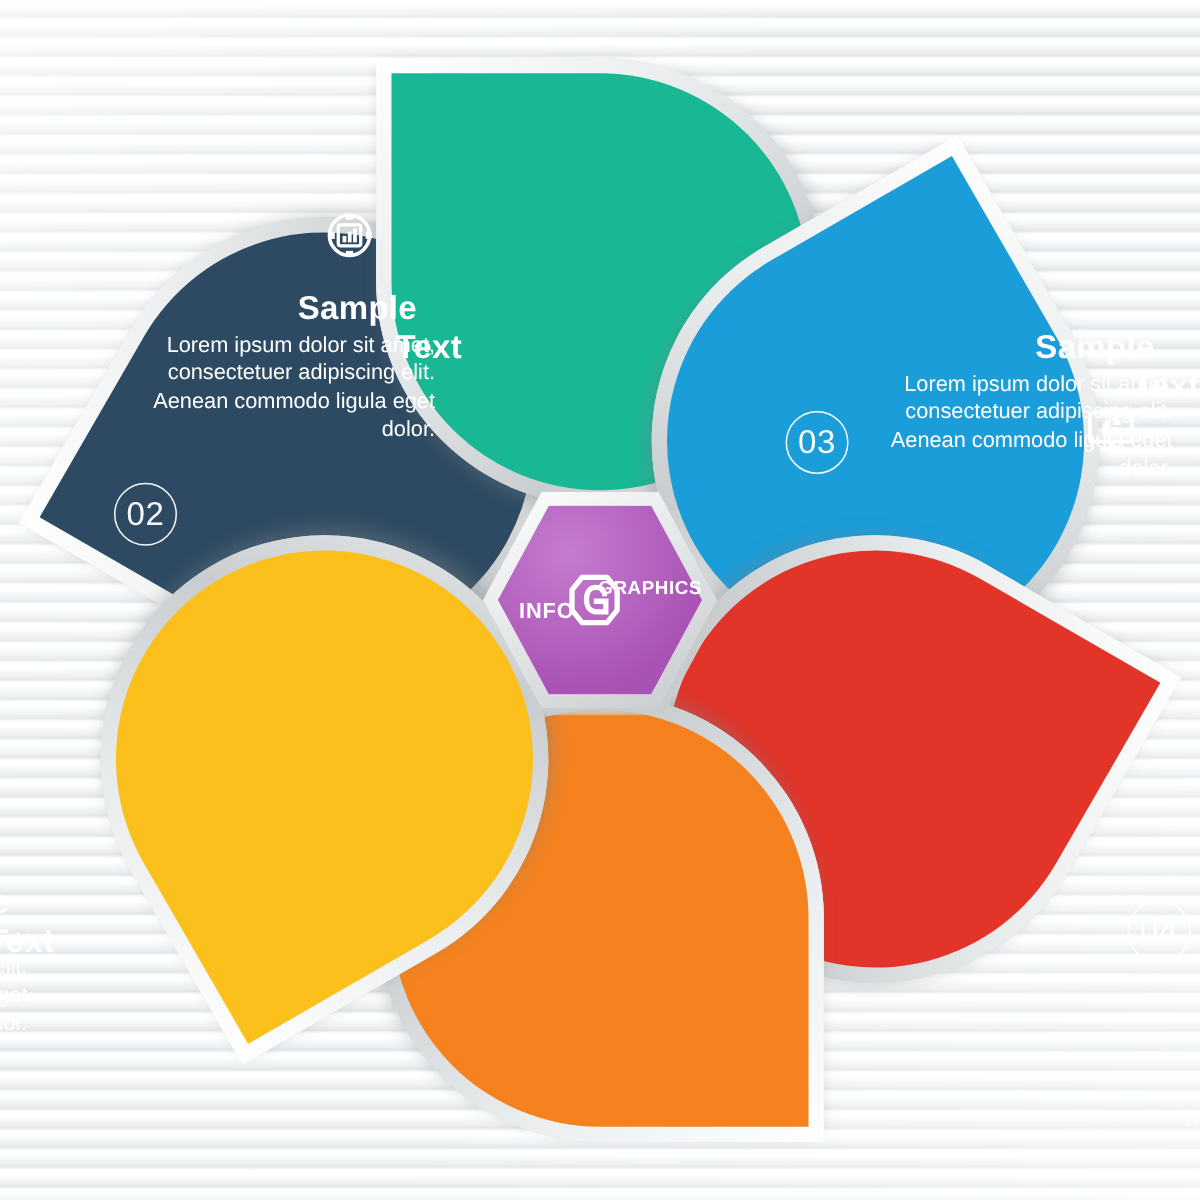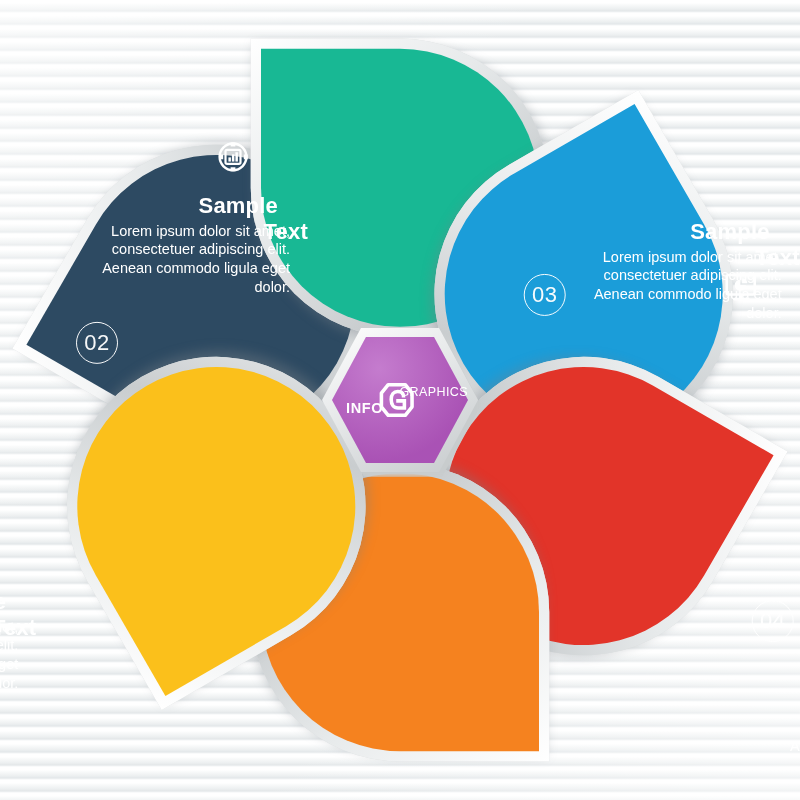--- a/index.html
+++ b/index.html
@@ -147,7 +147,7 @@
   .logo-g{position:relative;width:42px;height:42px;}
   .logo-g svg{width:100%;height:100%;display:block;}
   .logo-graphics{
-    font-size:12.5px;font-weight:normal;letter-spacing:.4px;
+    font-size:12.5px;font-weight:bold;letter-spacing:.4px;
     margin-left:-16px;margin-bottom:17px;
   }
 </style>

